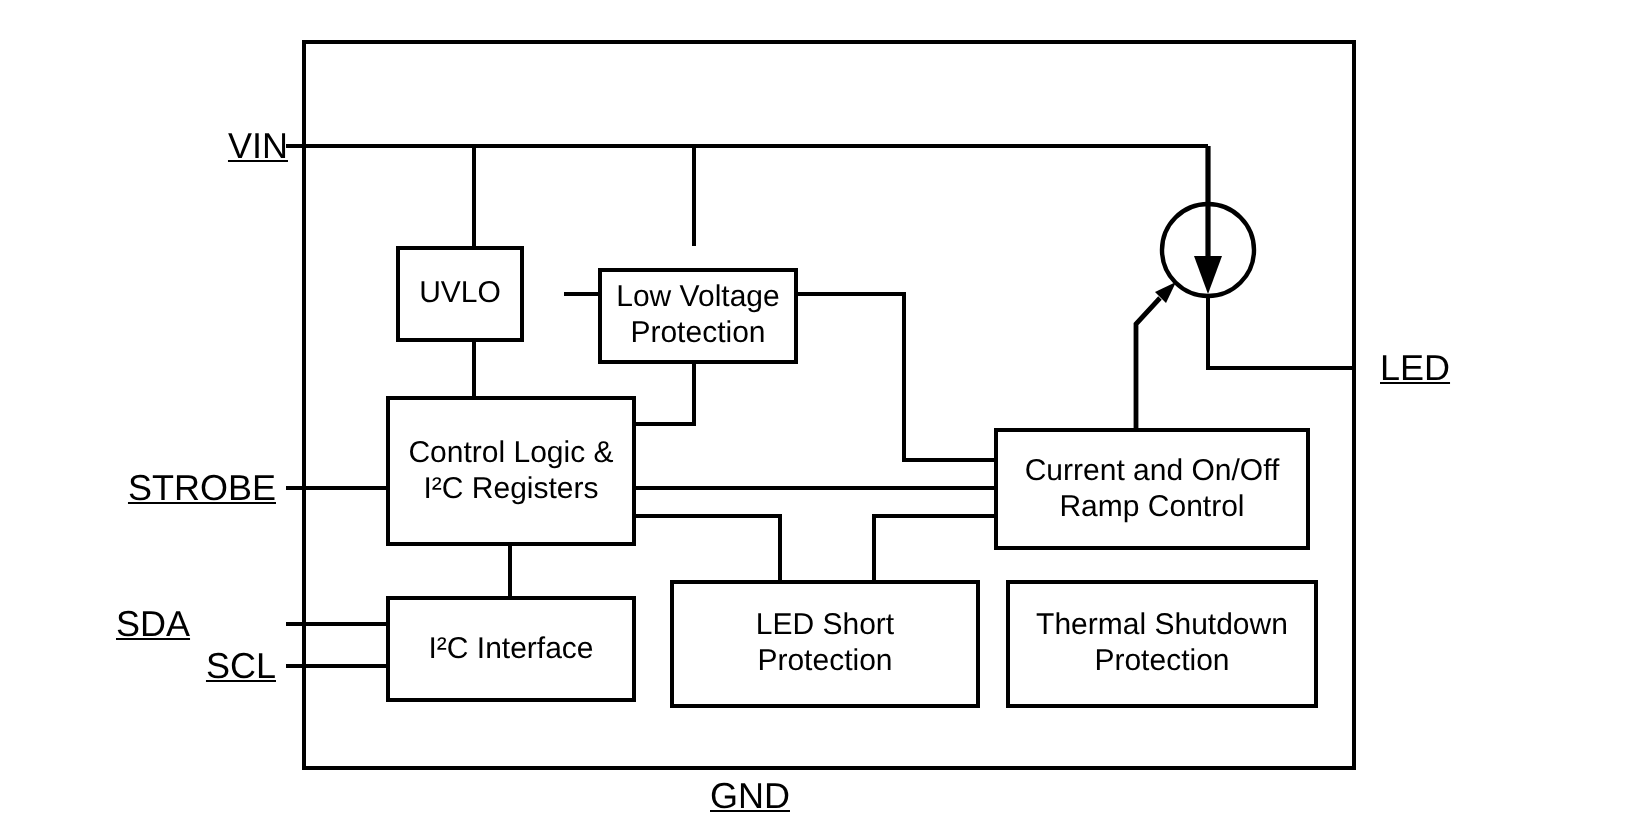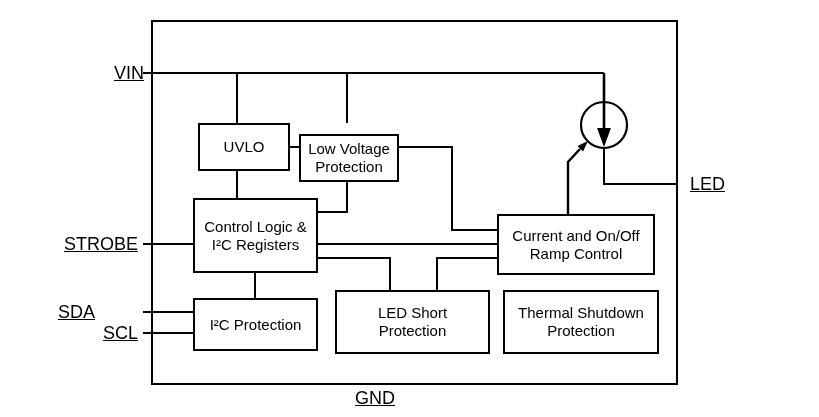--- a/index.html
+++ b/index.html
@@ -48,7 +48,7 @@
   .box span {
     white-space: pre-line;
   }
-  .b-uvlo    { left: 198px; top: 123px; width:  92px; height: 48px; }
+  .b-uvlo    { left: 198px; top: 123px; width:  64px; height: 48px; }
   .b-lvp     { left: 299px; top: 134px; width: 100px; height: 48px; }
   .b-cl      { left: 193px; top: 198px; width: 125px; height: 75px; }
   .b-i2c     { left: 193px; top: 298px; width: 125px; height: 53px; }

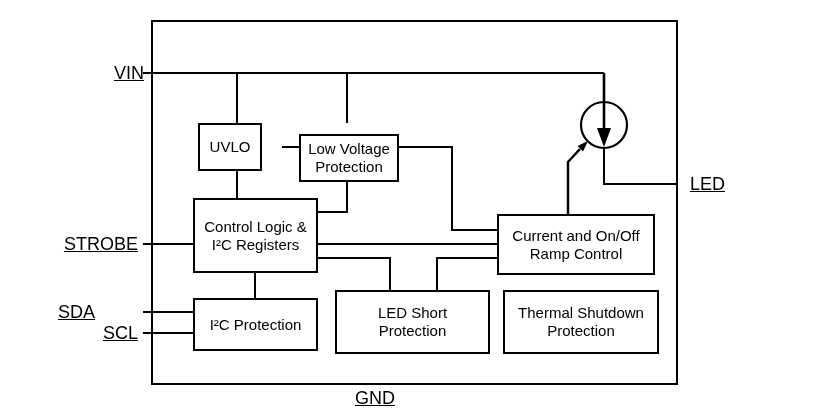--- a/index.html
+++ b/index.html
@@ -120,7 +120,7 @@
   </div>
 
   <div class="box b-i2c">
-    <span>I²C Protection</span>
+    <span>I²C Interface</span>
   </div>
 
   <div class="box b-ledsh">

